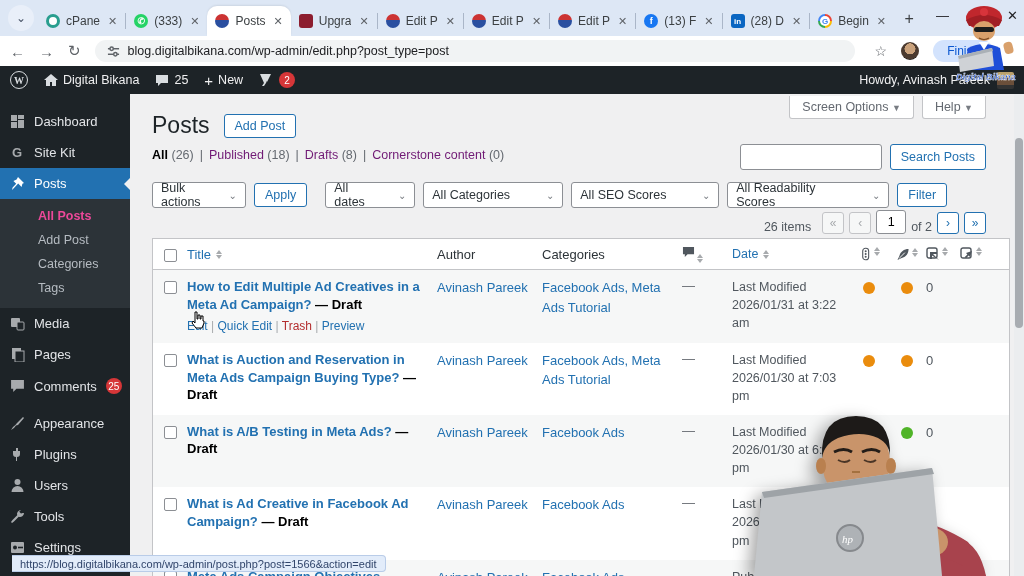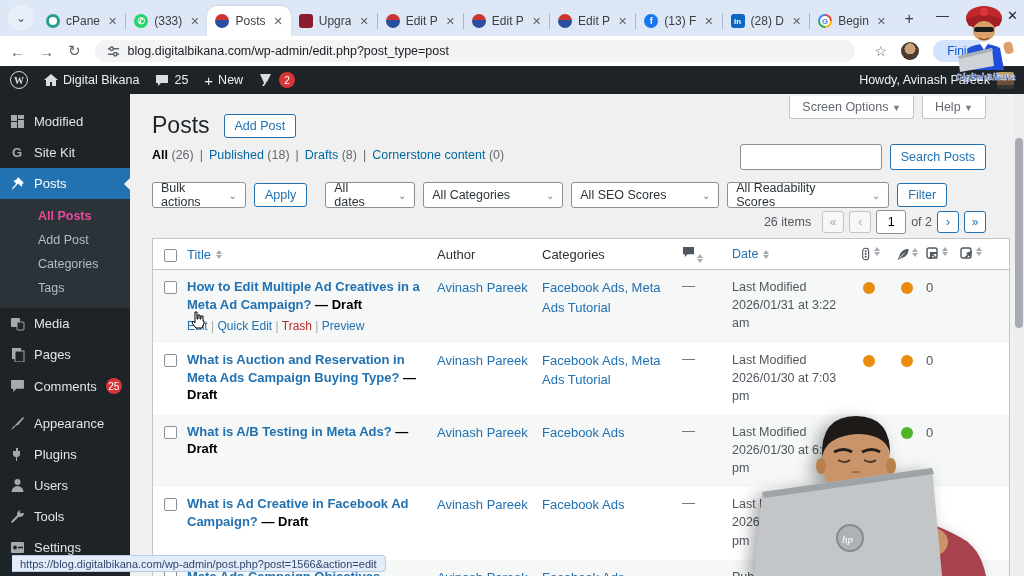--- a/index.html
+++ b/index.html
@@ -256,7 +256,7 @@
             <rect x="1" y="8" width="6" height="6"></rect>
           </g>
         </svg>
-      <span>Modified</span>
+      <span>Dashboard</span>
     </div>
     <div class="smi">
       <svg width="15" height="15" viewBox="0 0 15 15">

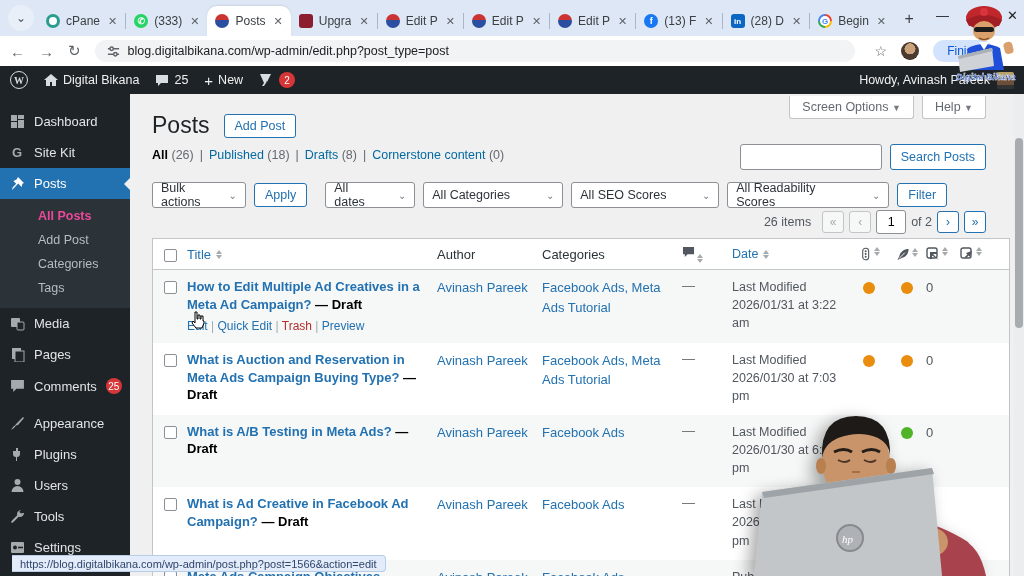--- a/index.html
+++ b/index.html
@@ -66,7 +66,7 @@
   .h1 { font-size:23px; color:#1d2327; font-weight:500; }
   .btn { background:#fff; border:1px solid #2271b1; color:#2271b1; border-radius:3px; font-size:12.5px; padding:4px 10px; font-family:inherit; }
   .views { position:absolute; top:54px; left:22px; font-size:12.5px; color:#646970; display:flex; gap:6px; align-items:center; }
-  .views a { color:#0369a1; text-decoration:none; }
+  .views a { color:#701a75; text-decoration:none; }
   .views .current { color:#000; font-weight:bold; }
   .views .cnt { color:#646970; }
   .searchrow { position:absolute; top:50px; right:28px; display:flex; gap:8px; }

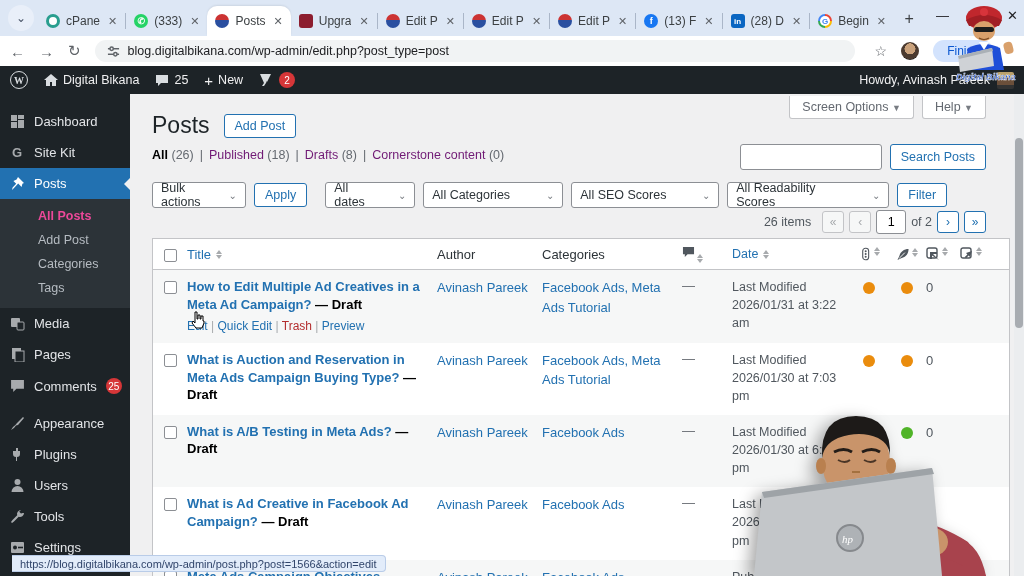--- a/index.html
+++ b/index.html
@@ -75,7 +75,7 @@
   .filterrow { position:absolute; top:88px; left:22px; display:flex; gap:8px; align-items:center; }
   .select { background:#fff; border:1px solid #8c8f94; border-radius:3px; height:26px; font-size:12.5px; color:#2c3338; display:flex; align-items:center; justify-content:space-between; gap:16px; padding:0 8px; }
   .select .caret { font-size:10px; }
-  .pagerow { position:absolute; top:116px; right:28px; display:flex; align-items:center; gap:5px; font-size:12.5px; color:#50575e; }
+  .pagerow { position:absolute; top:116px; right:28px; display:flex; align-items:flex-end; gap:5px; font-size:12.5px; color:#50575e; }
   .pgbtn { min-width:22px; height:22px; border:1px solid #c3c4c7; background:#f6f7f7; color:#a7aaad; border-radius:3px; font-size:12px; font-family:inherit; }
   .pgbtn.on { background:#fff; color:#2271b1; border-color:#2271b1; }
   .pginput { width:30px; height:24px; border:1px solid #8c8f94; border-radius:3px; text-align:center; font-family:inherit; font-size:12.5px; }

